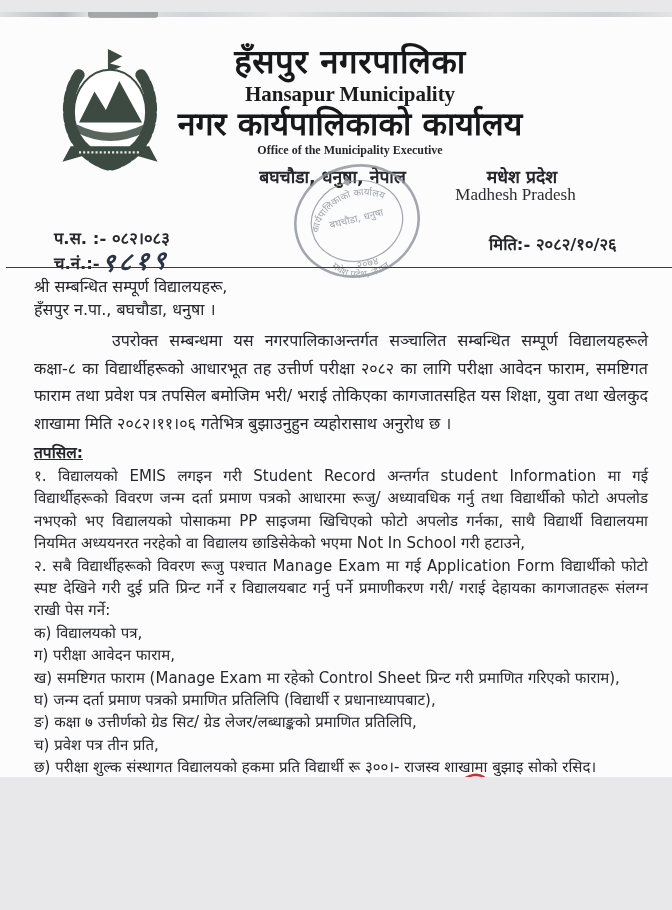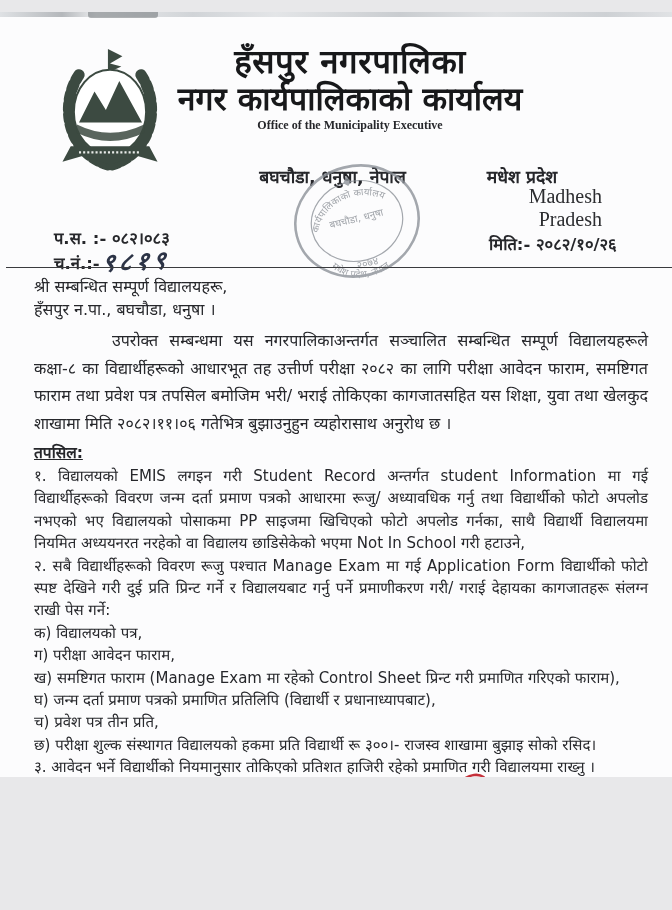--- a/index.html
+++ b/index.html
@@ -83,6 +83,7 @@
 
   <div class="hgroup">
     <div class="title-np">हँसपुर नगरपालिका</div>
+    <div class="title-en">Hansapur Municipality</div>
     <div class="office-np">नगर कार्यपालिकाको कार्यालय</div>
     <div class="office-en">Office of the Municipality Executive</div>
   </div>

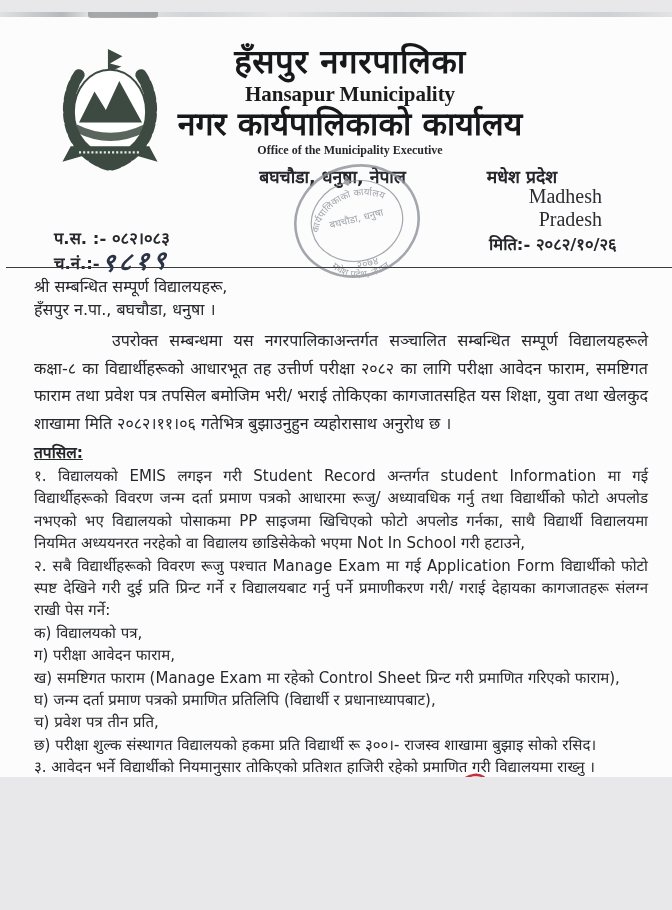--- a/index.html
+++ b/index.html
@@ -23,7 +23,7 @@
   .addr-np{position:absolute;left:240px;top:152px;width:185px;text-align:center;font-size:17.5px;font-weight:bold;}
   .prov-np{position:absolute;left:462px;top:152px;width:120px;text-align:center;font-size:17.5px;font-weight:bold;}
   .addr-en{position:absolute;left:222px;top:173px;width:210px;text-align:center;font-family:"Liberation Serif",serif;font-size:15.5px;color:#2c2d30;}
-  .prov-en{position:absolute;left:467px;top:173px;width:135px;text-align:right;font-family:"Liberation Serif",serif;font-size:20px;color:#2c2d30;}
+  .prov-en{position:absolute;left:448px;top:173px;width:135px;text-align:center;font-family:"Liberation Serif",serif;font-size:17px;color:#2c2d30;}
 
   .round-stamp{position:absolute;left:281px;top:144px;width:152px;height:130px;opacity:.78;}
 

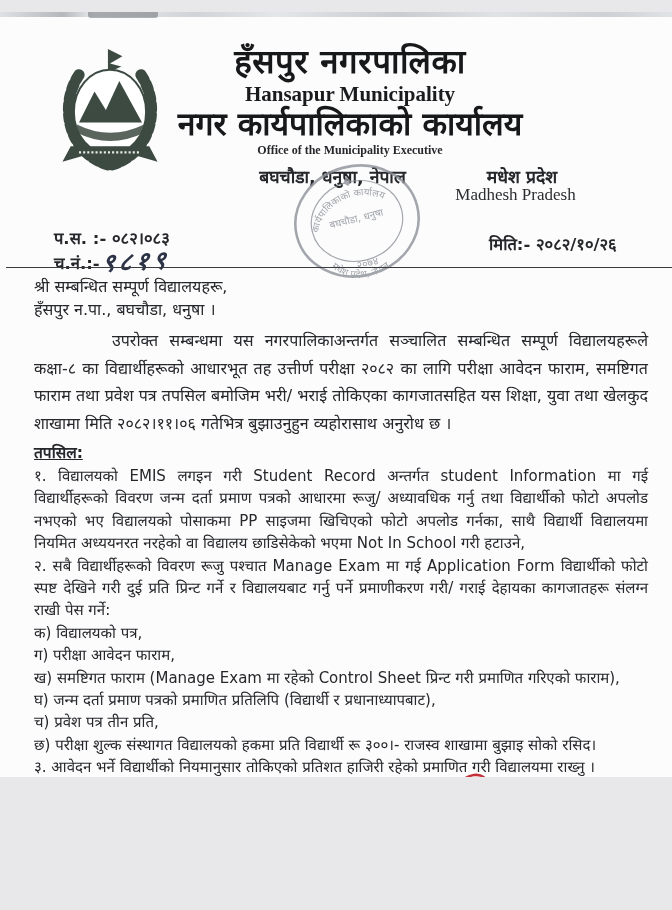--- a/index.html
+++ b/index.html
@@ -128,6 +128,7 @@
       <div>ग) परीक्षा आवेदन फाराम,</div>
       <div>ख) समष्टिगत फाराम (Manage Exam मा रहेको Control Sheet  प्रिन्ट गरी प्रमाणित गरिएको फाराम),</div>
       <div>घ) जन्म दर्ता प्रमाण पत्रको प्रमाणित प्रतिलिपि (विद्यार्थी र प्रधानाध्यापबाट),</div>
+      <div>ङ) कक्षा ७ उत्तीर्णको ग्रेड सिट/ ग्रेड लेजर/लब्धाङ्कको प्रमाणित प्रतिलिपि,</div>
       <div>च)  प्रवेश पत्र तीन प्रति,</div>
       <div>छ) परीक्षा शुल्क संस्थागत विद्यालयको हकमा प्रति विद्यार्थी रू ३००।- राजस्व शाखामा बुझाइ सोको रसिद।</div>
       <div>३. आवेदन भर्ने विद्यार्थीको नियमानुसार तोकिएको प्रतिशत हाजिरी रहेको प्रमाणित गरी विद्यालयमा राख्नु ।</div>

